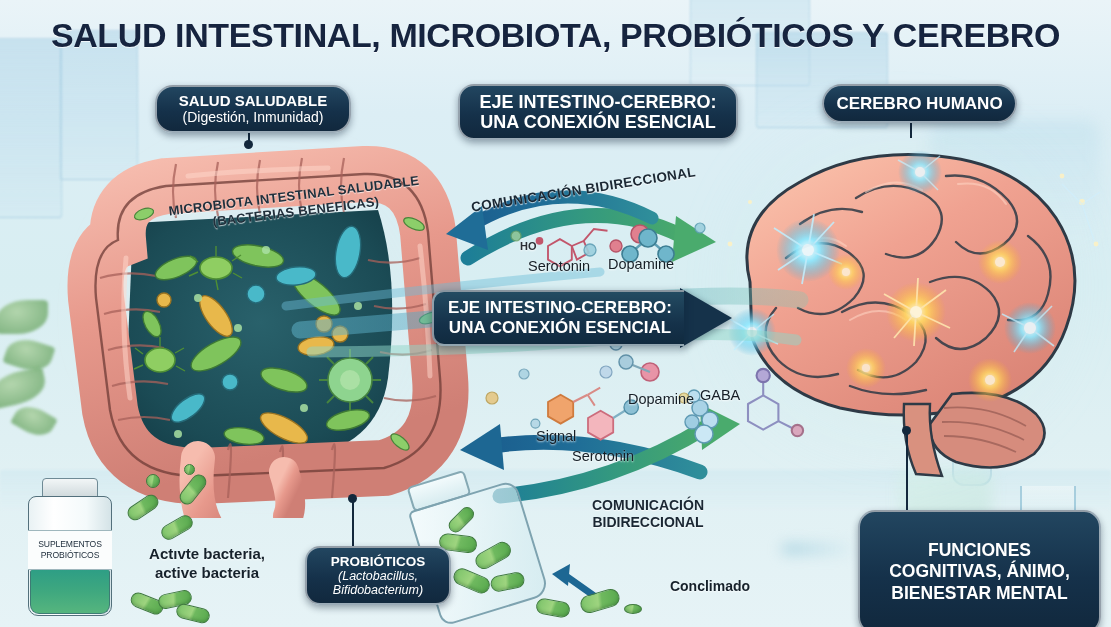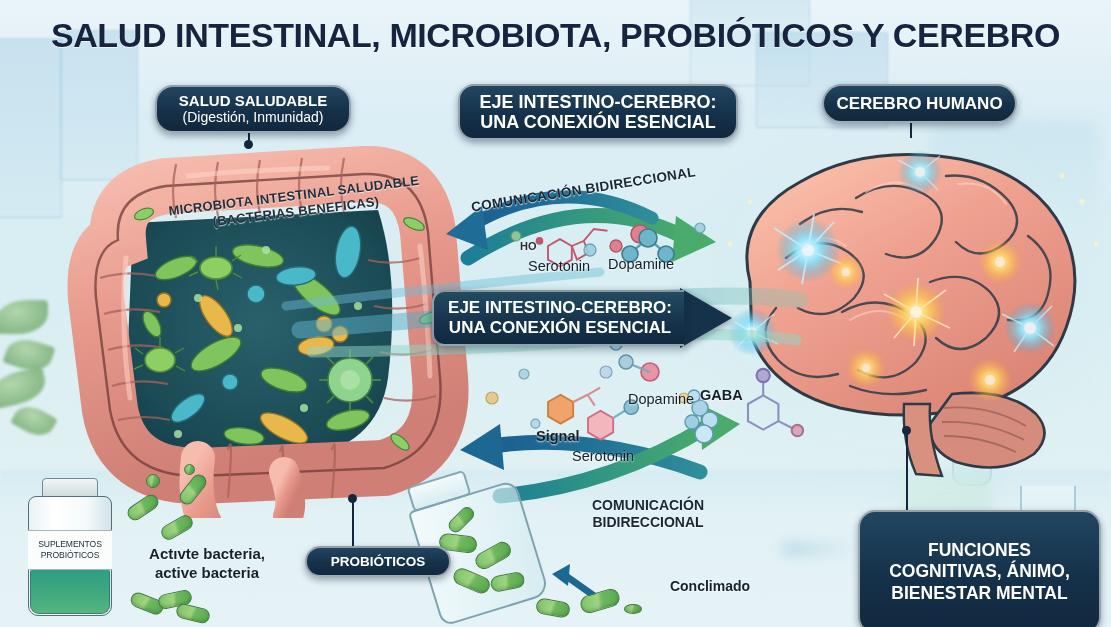--- a/index.html
+++ b/index.html
@@ -218,7 +218,7 @@
   #mol-signal      { left: 536px; top: 428px; font-weight: bold; }
   #mol-serotonin-2 { left: 572px; top: 448px; }
   #mol-dopamine-2  { left: 628px; top: 391px; }
-  #mol-gaba        { left: 700px; top: 387px; font-weight: bold; }
+  #mol-gaba        { left: 700px; top: 387px; }
   #mol-ho          { left: 520px; top: 240px; font-size: 11px; font-weight: bold; color: #2a2f36; }
 
   

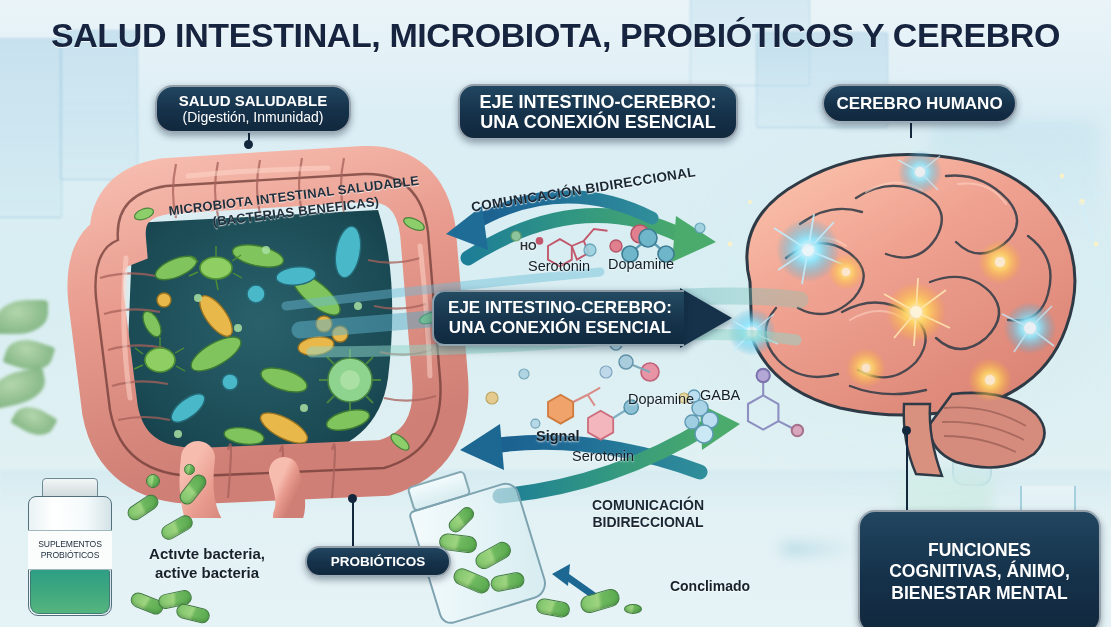--- a/index.html
+++ b/index.html
@@ -215,7 +215,7 @@
   }
   #mol-serotonin-1 { left: 528px; top: 258px; }
   #mol-dopamine-1  { left: 608px; top: 256px; }
-  #mol-signal      { left: 536px; top: 428px; font-weight: bold; }
+  #mol-signal      { left: 536px; top: 428px; font-weight: normal; }
   #mol-serotonin-2 { left: 572px; top: 448px; }
   #mol-dopamine-2  { left: 628px; top: 391px; }
   #mol-gaba        { left: 700px; top: 387px; }

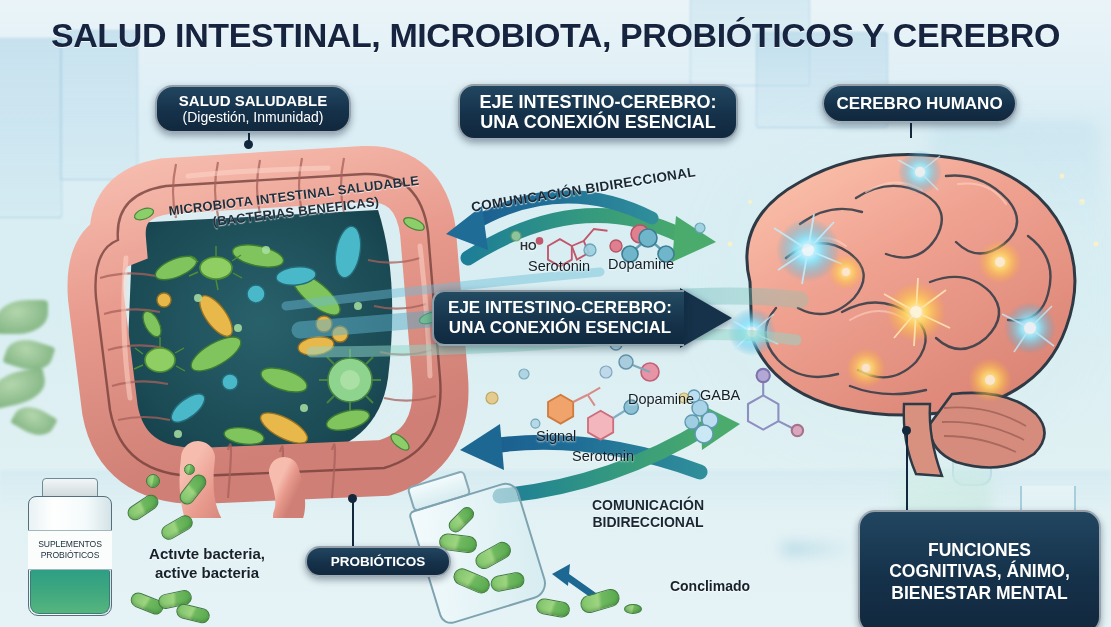--- a/index.html
+++ b/index.html
@@ -821,6 +821,7 @@
 
   <div id="pill-probiotics" class="pill">
     <span class="l1">PROBIÓTICOS</span>
+    <span class="l2">(Lactobacillus, Bifidobacterium)</span>
   </div>
 
 

